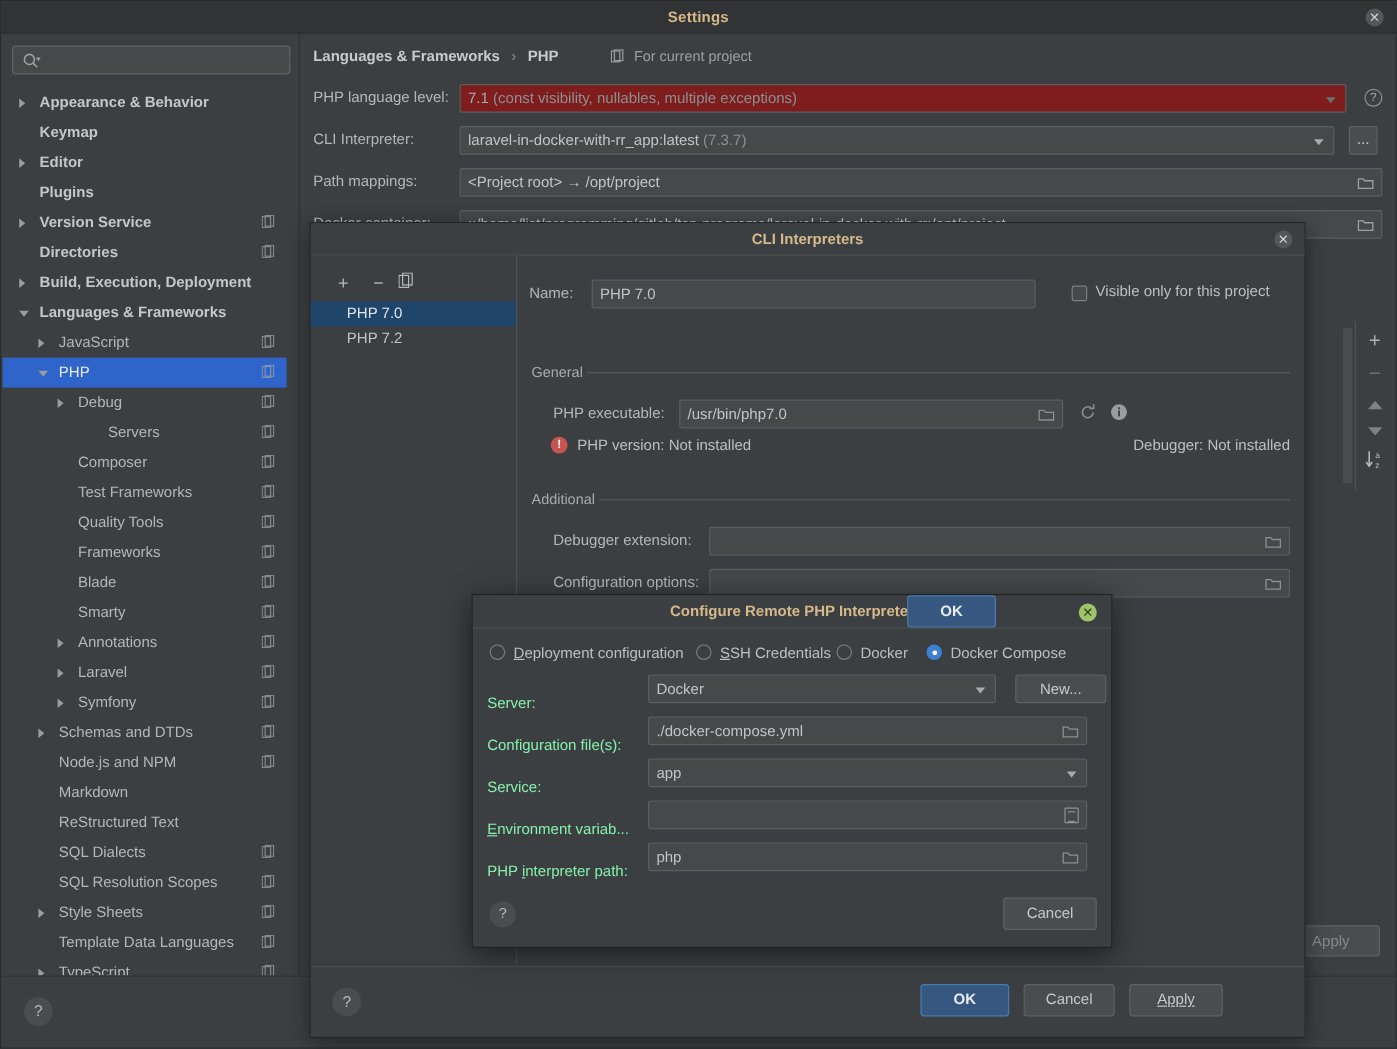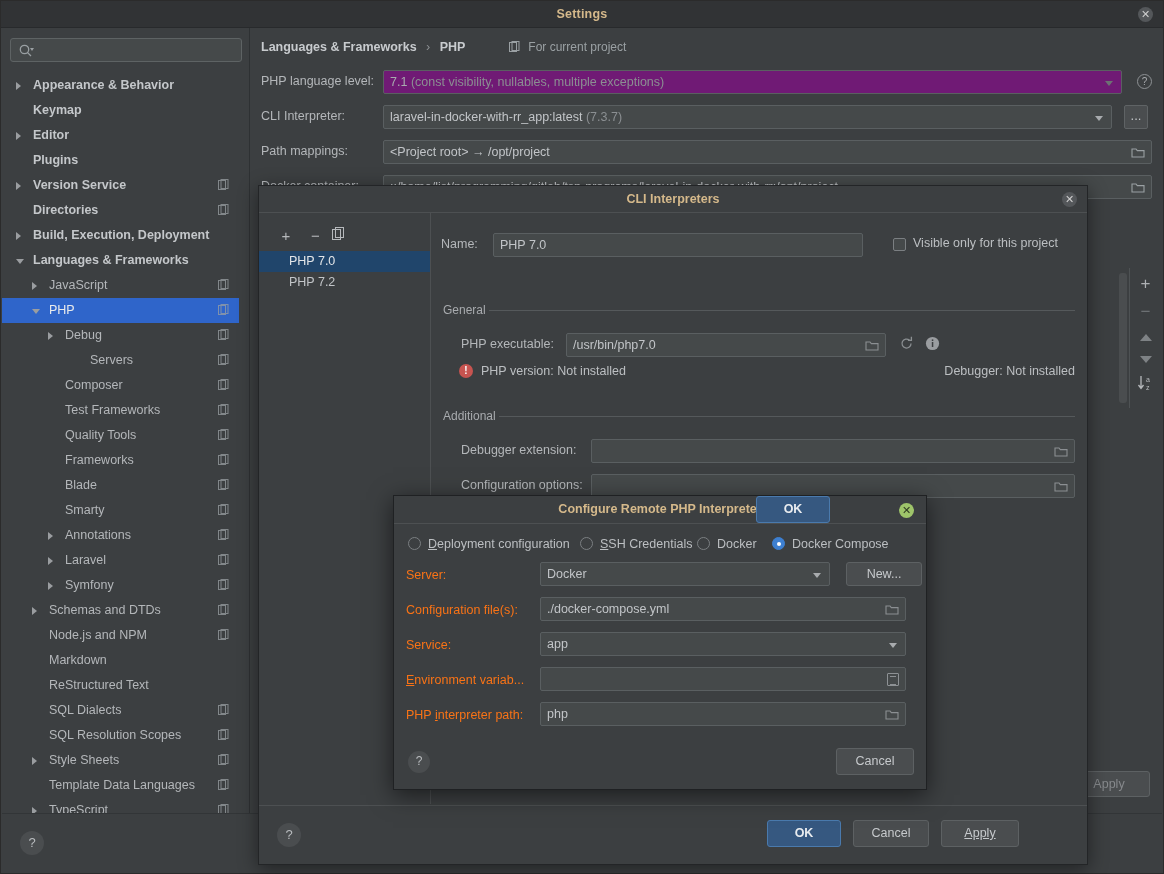--- a/index.html
+++ b/index.html
@@ -121,7 +121,7 @@
     line-height: 22px; padding-left: 6px;
     white-space: nowrap; overflow: hidden;
   }
-  .field.readonly { background: #701a75; color: #a8abae; }
+  .field.readonly { background: #7f1d1d; color: #a8abae; }
   .field .dim { color: #8b8f92; }
   .arrow-down {
     position: absolute; right: 8px; top: 10px;

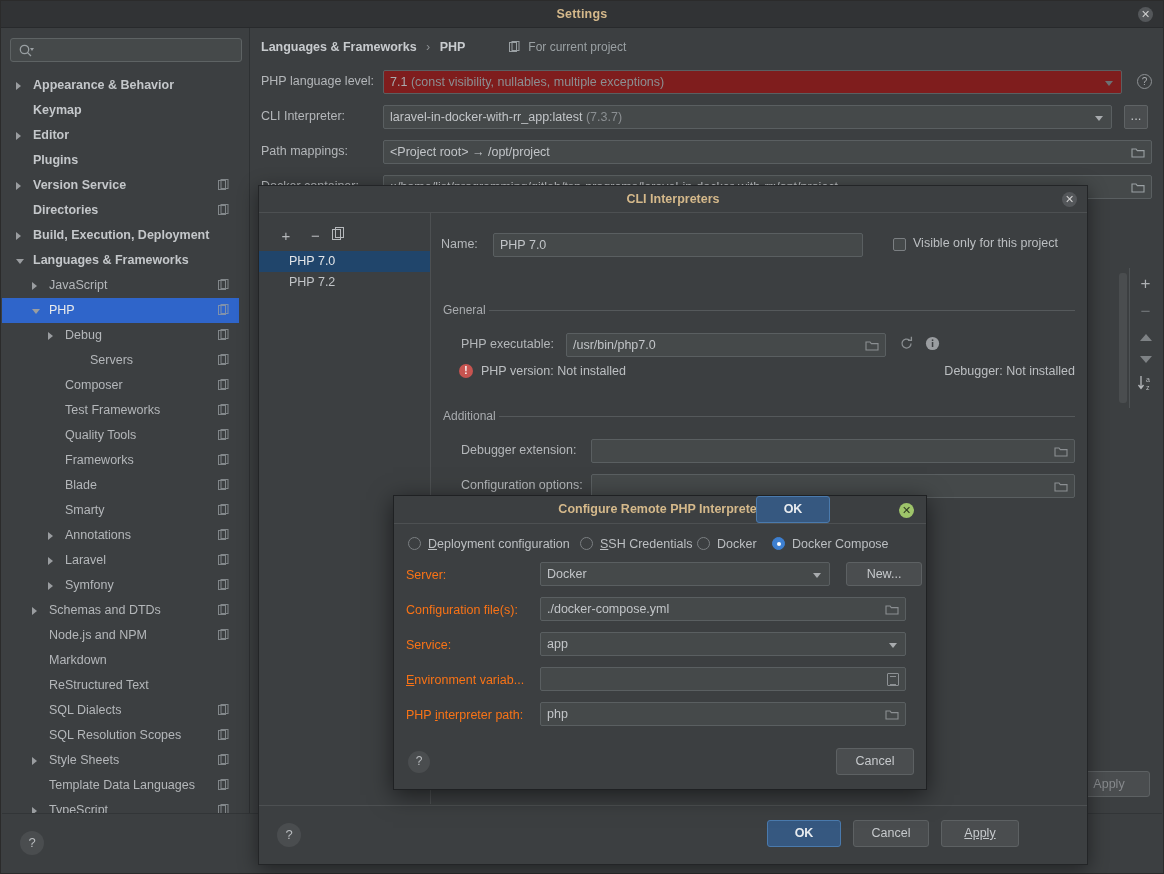--- a/index.html
+++ b/index.html
@@ -280,7 +280,7 @@
 
   .rd-row { position: absolute; left: 12px; right: 12px; height: 24px; }
   .rd-label {
-    position: absolute; left: 0; top: 6px; font-size: 12.5px; color: #f97316;
+    position: absolute; left: 0; top: 17px; font-size: 12.5px; color: #86efac;
     white-space: nowrap;
   }
   .rd-label u { text-decoration: underline; }

